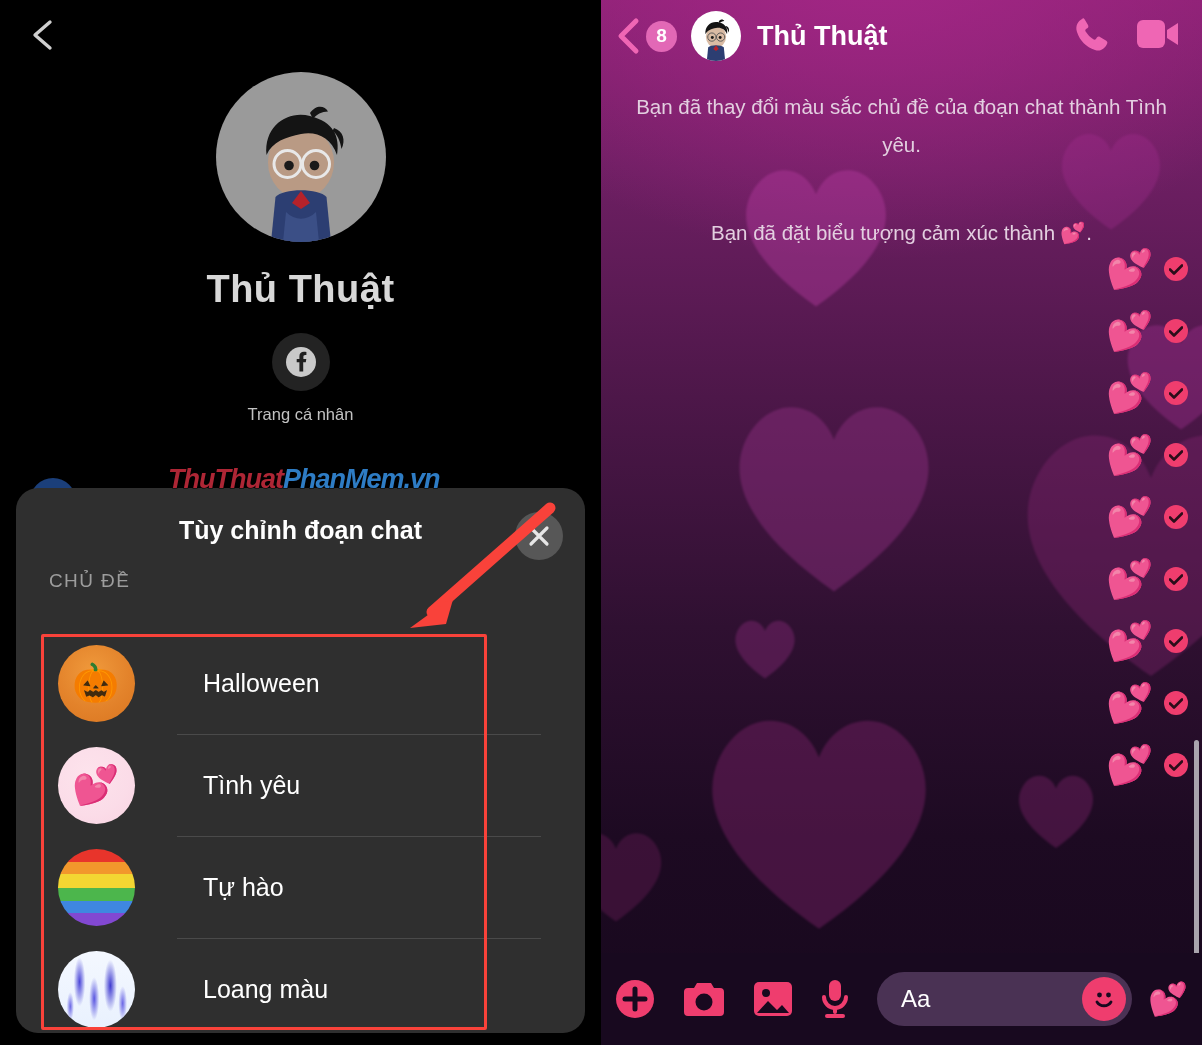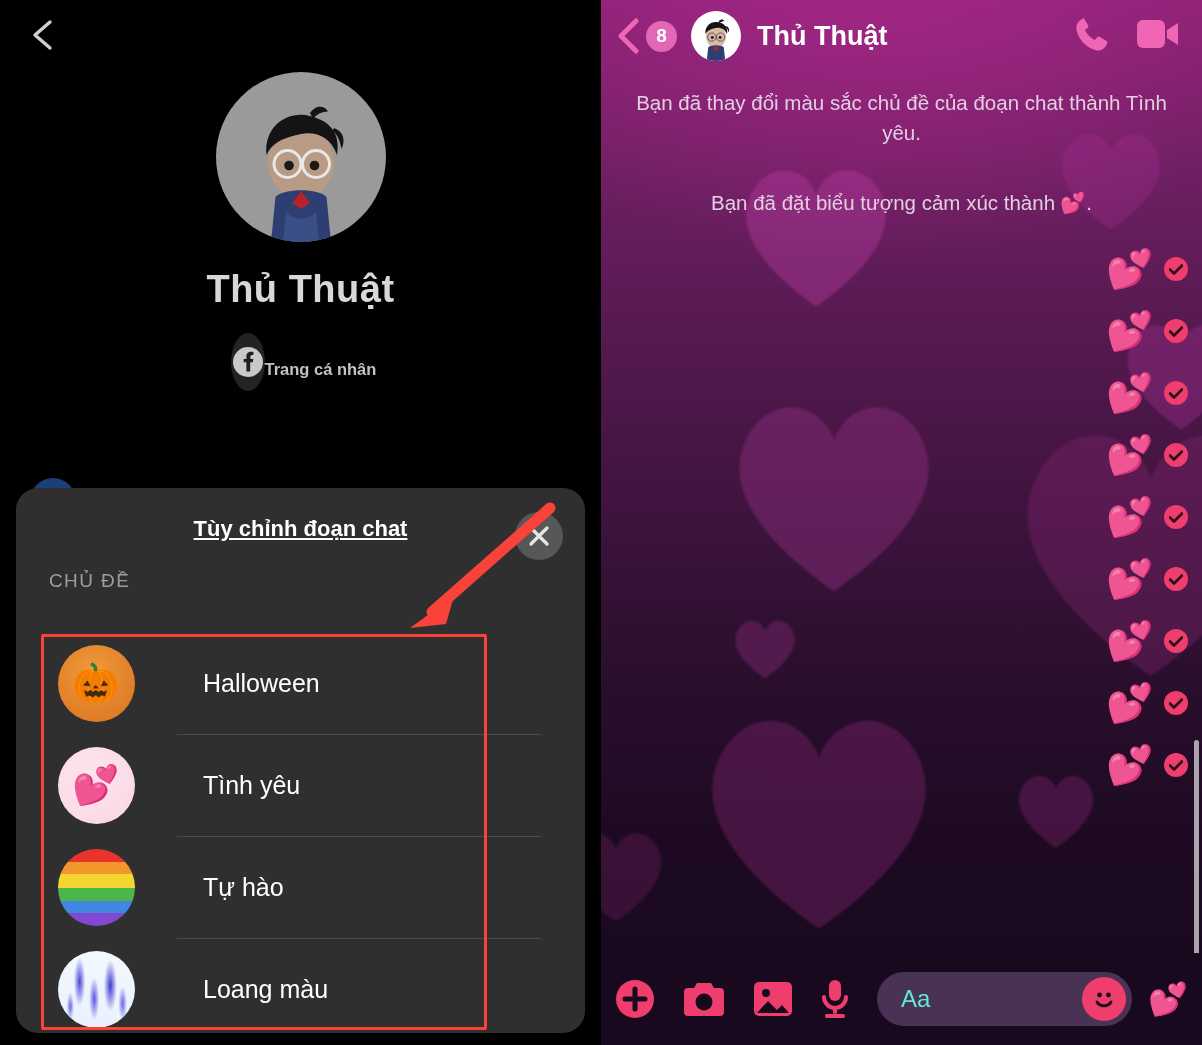--- a/index.html
+++ b/index.html
@@ -191,7 +191,7 @@
 
   .sys-msgs { position: relative; z-index: 5; padding: 16px 34px 0; }
   .sys-msg {
-    text-align: center; color: #e3cfe0; font-size: 20.5px; line-height: 30px;
+    text-align: center; color: #e3cfe0; font-size: 20.5px; line-height: 38px;
   }
   .sys-msg + .sys-msg { margin-top: 40px; }
 

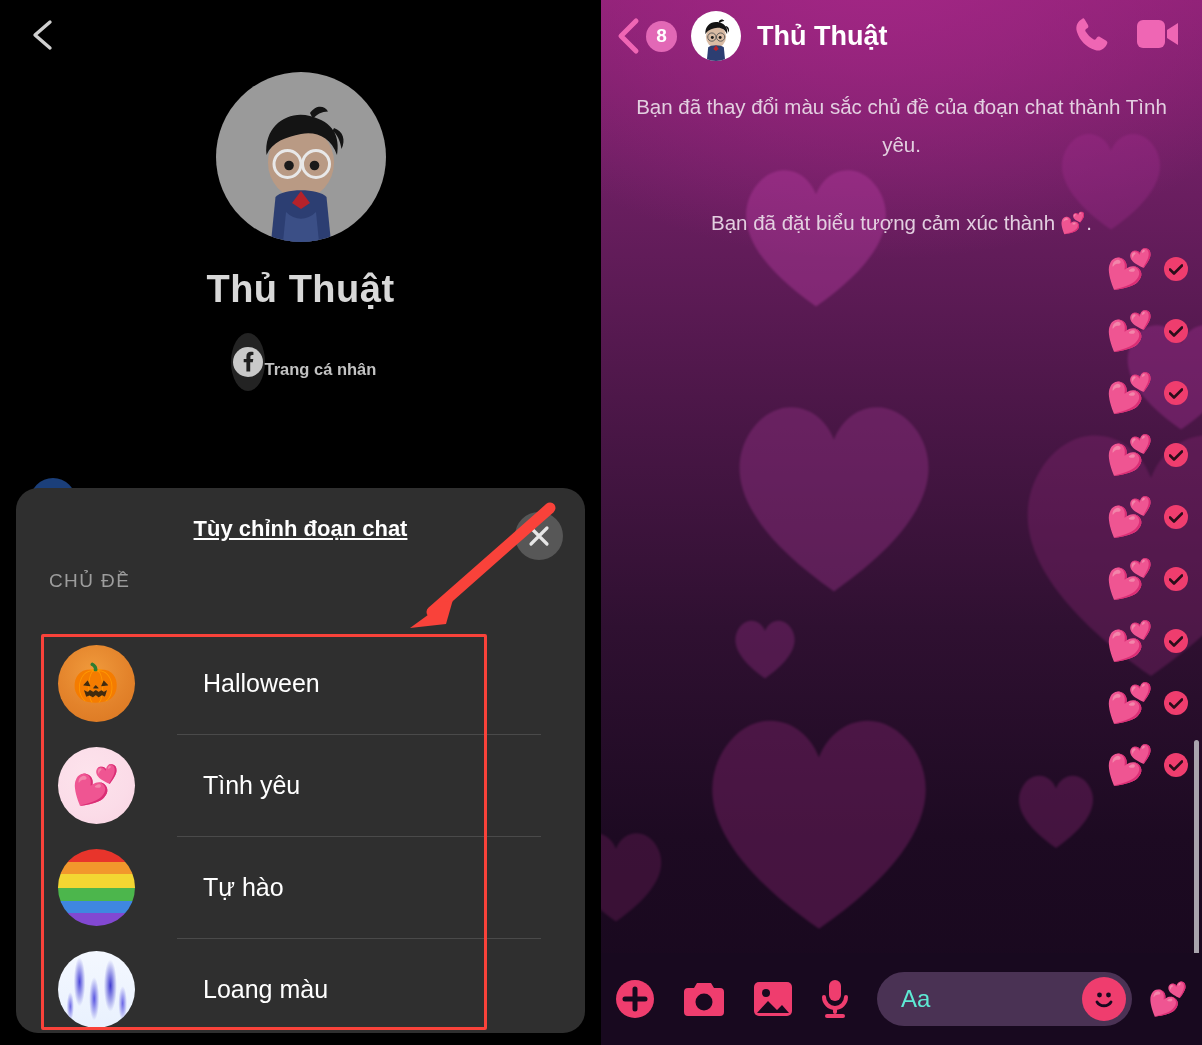--- a/index.html
+++ b/index.html
@@ -193,7 +193,7 @@
   .sys-msg {
     text-align: center; color: #e3cfe0; font-size: 20.5px; line-height: 38px;
   }
-  .sys-msg + .sys-msg { margin-top: 40px; }
+  .sys-msg + .sys-msg { margin-top: 50px; }
 
   .msg-stack {
     position: absolute; z-index: 5;

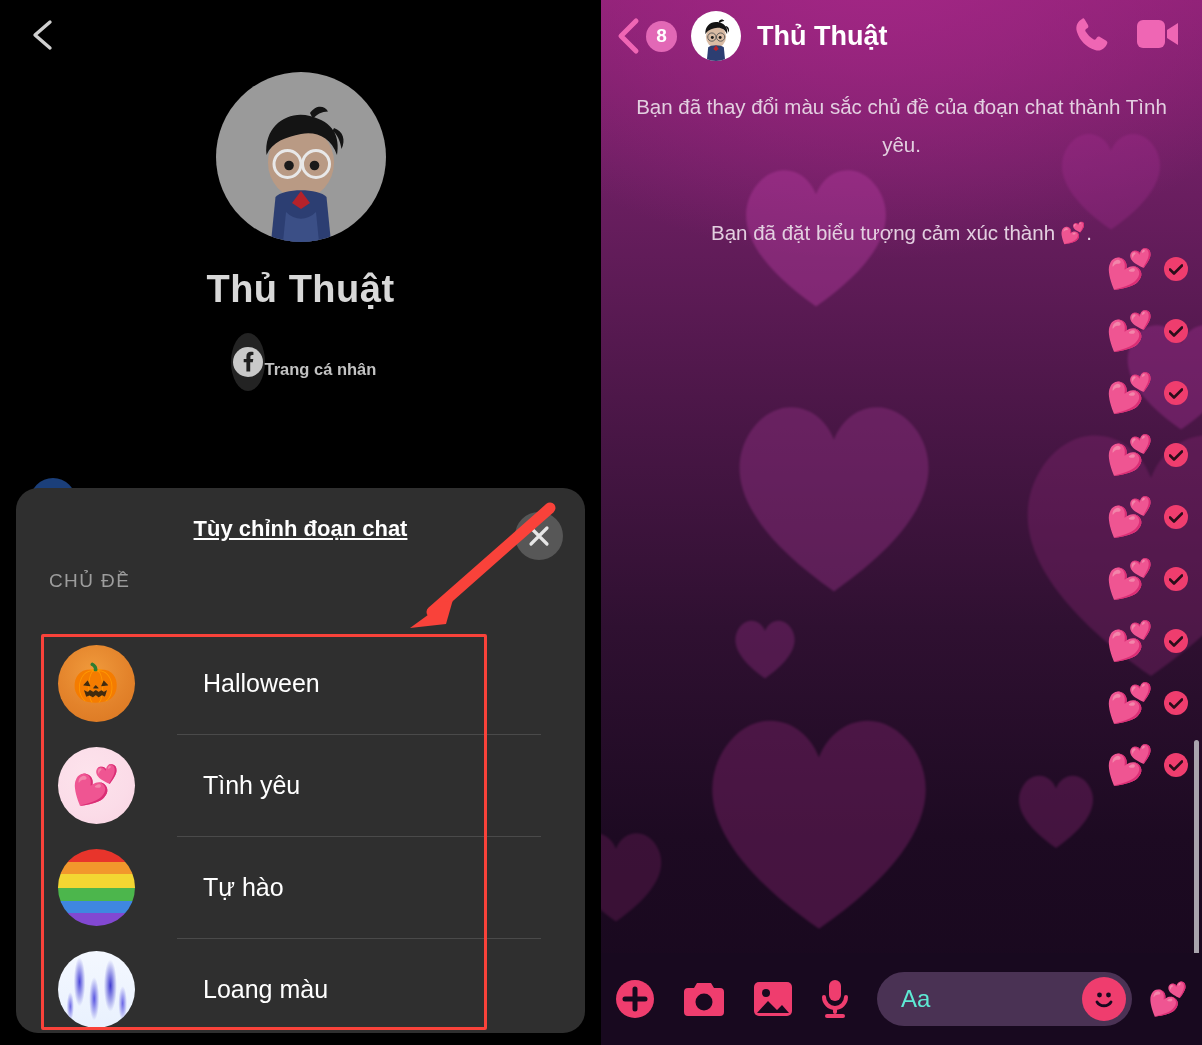--- a/index.html
+++ b/index.html
@@ -41,7 +41,7 @@
     position: absolute; top: 333px; left: 0; right: 0;
     display: flex; justify-content: center; gap: 106px;
   }
-  .action-item { display: flex; flex-direction: row; align-items: center; width: 140px; font-weight: bold; }
+  .action-item { display: flex; flex-direction: column; align-items: center; width: 140px; }
   .action-circle {
     width: 58px; height: 58px; border-radius: 50%;
     background: #232323;

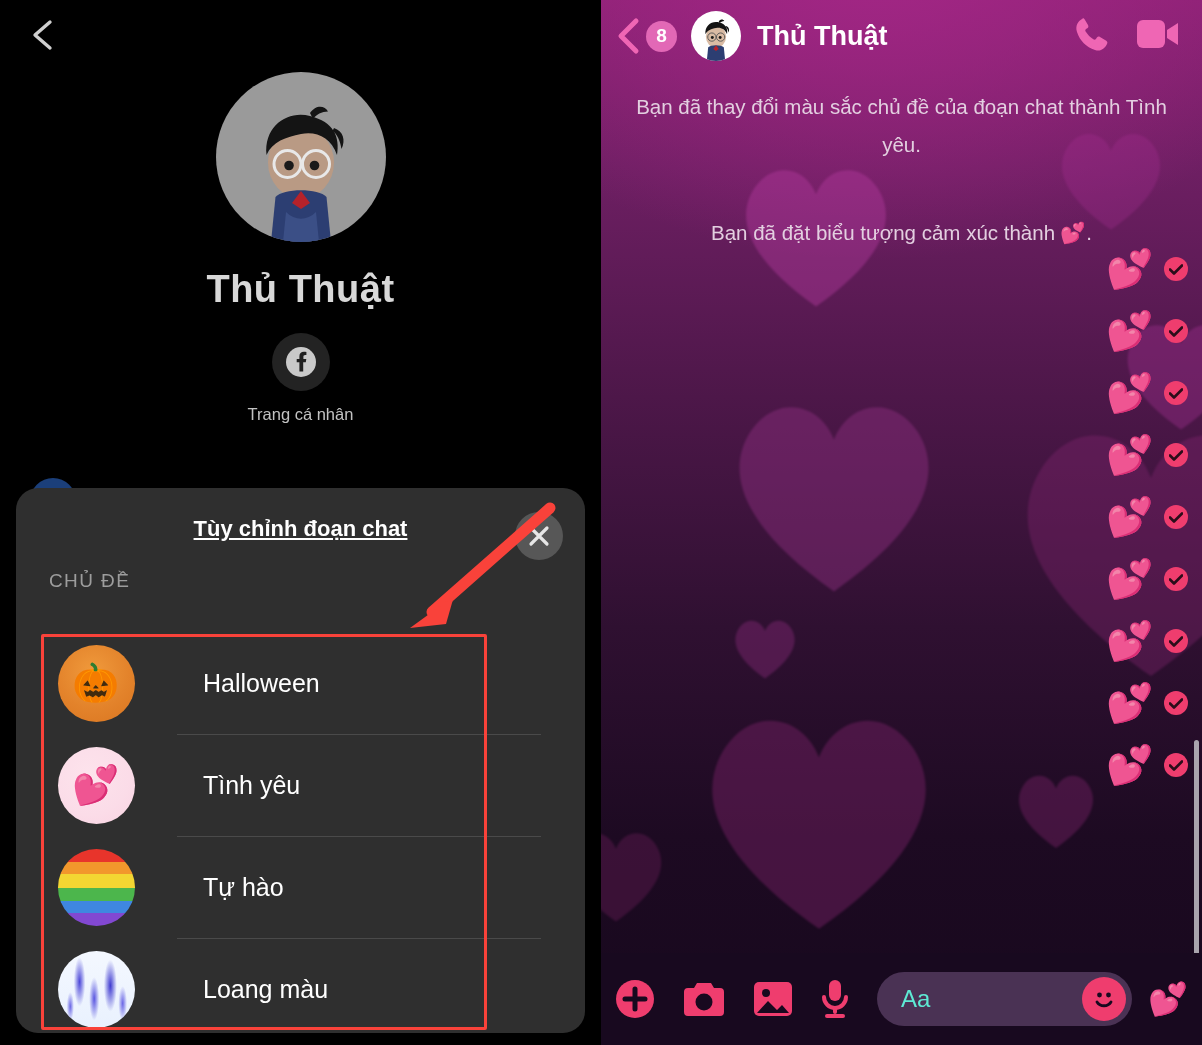--- a/index.html
+++ b/index.html
@@ -291,6 +291,9 @@
       <div class="behind-text">Chủ đề</div>
     </div>
 
+    <div class="watermark">
+      <span class="wm-a">ThuThuat</span><span class="wm-b">PhanMem.vn</span>
+    </div>
 
     <div class="sheet">
       <div class="sheet-title">Tùy chỉnh đoạn chat</div>

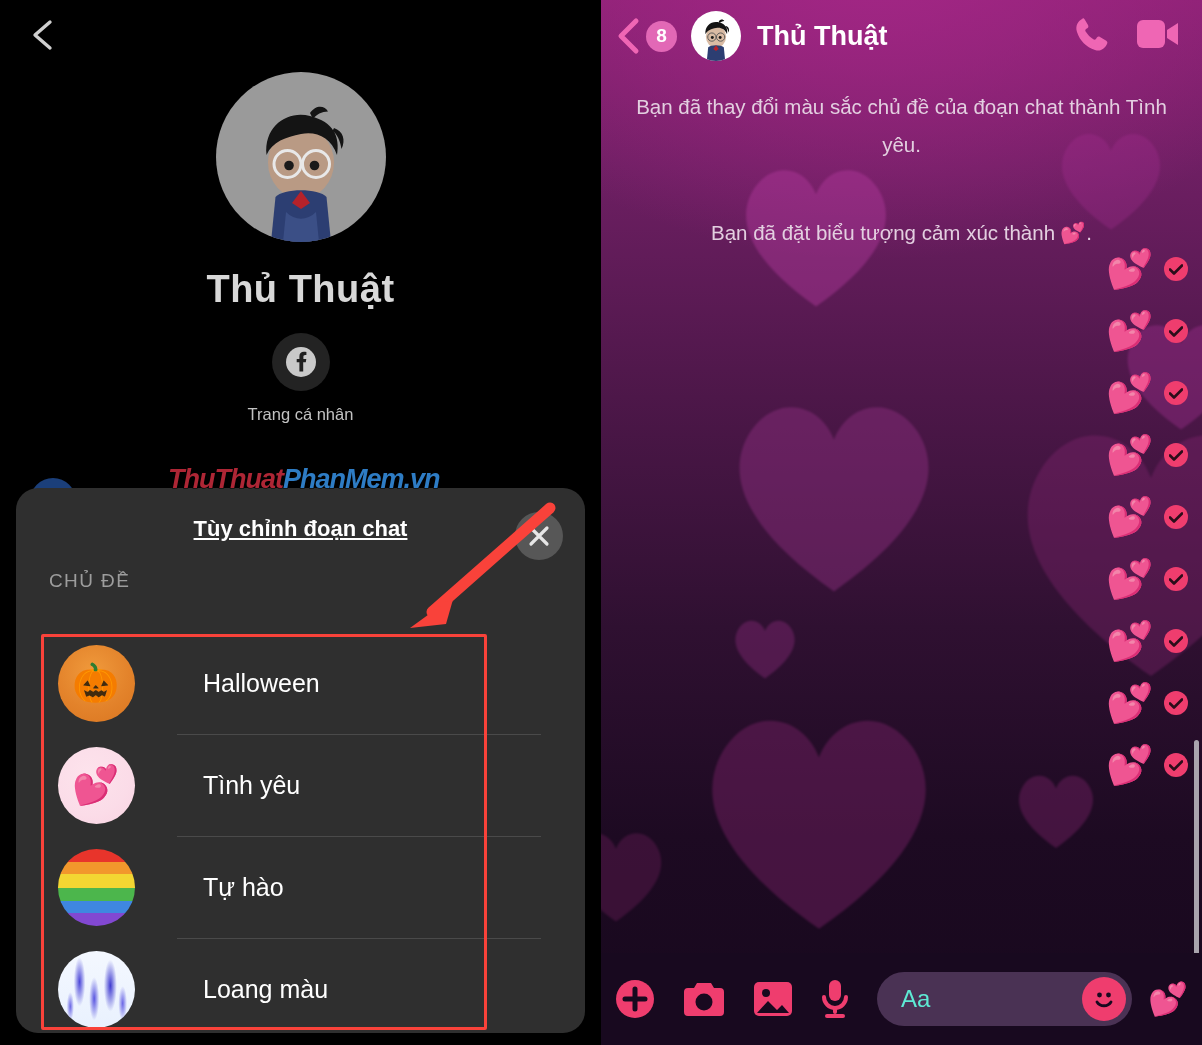--- a/index.html
+++ b/index.html
@@ -79,9 +79,8 @@
   }
   .sheet-title {
     text-align: center; color: #fff;
-    font-size: 22px; font-weight: bold;
+    font-size: 25px; font-weight: bold;
     padding-top: 28px;
-    text-decoration: underline;
   }
   .close-btn {
     position: absolute; right: 22px; top: 24px;

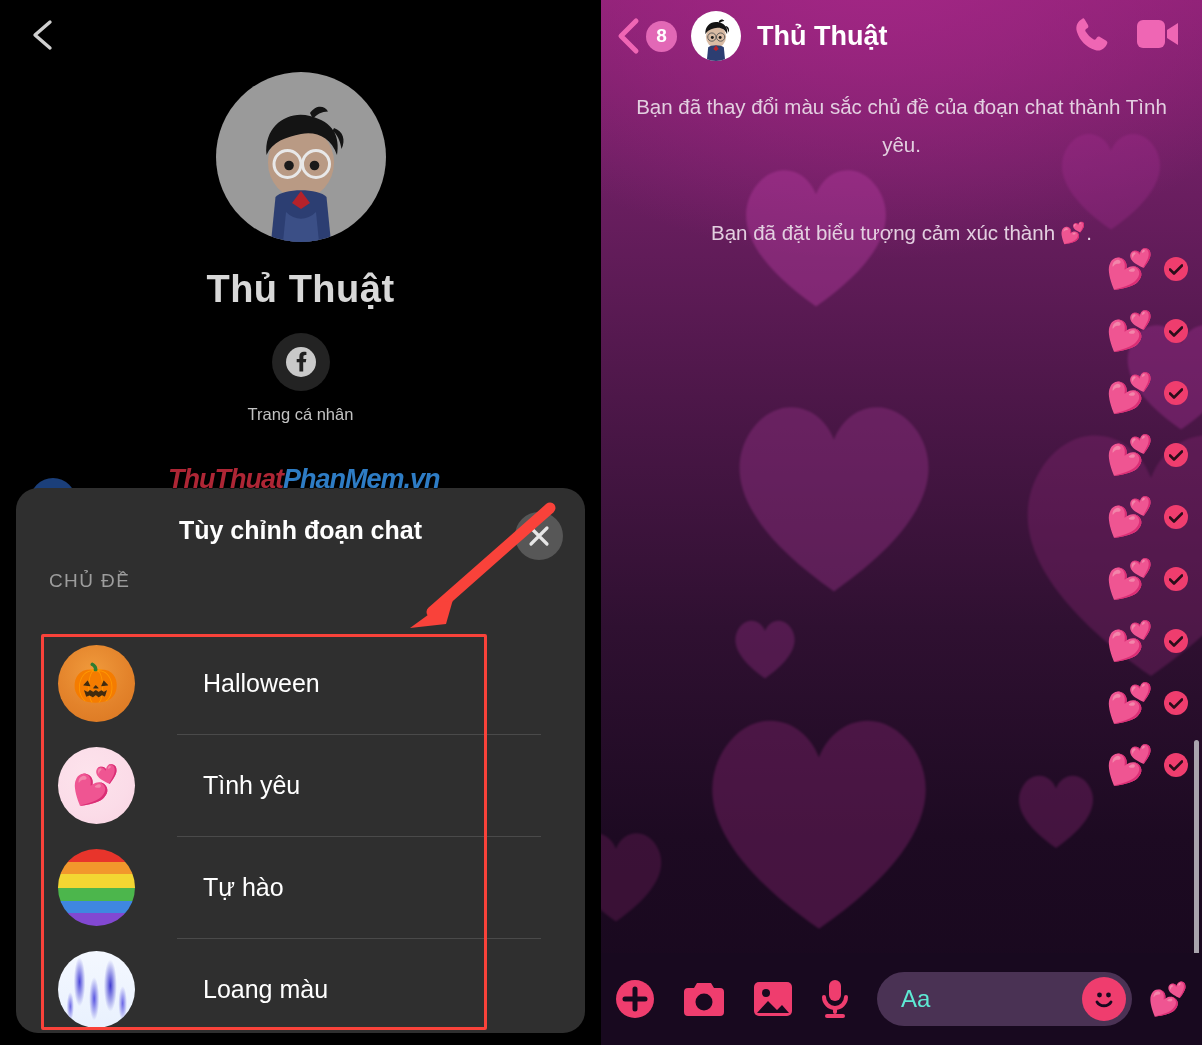--- a/index.html
+++ b/index.html
@@ -231,7 +231,7 @@
     margin-right: 16px;
     position: relative;
   }
-  .input-placeholder { color: #5eead4; font-size: 24px; }
+  .input-placeholder { color: #ffffff; font-size: 24px; }
   .smiley {
     position: absolute; right: 6px;
     width: 44px; height: 44px; border-radius: 50%;

